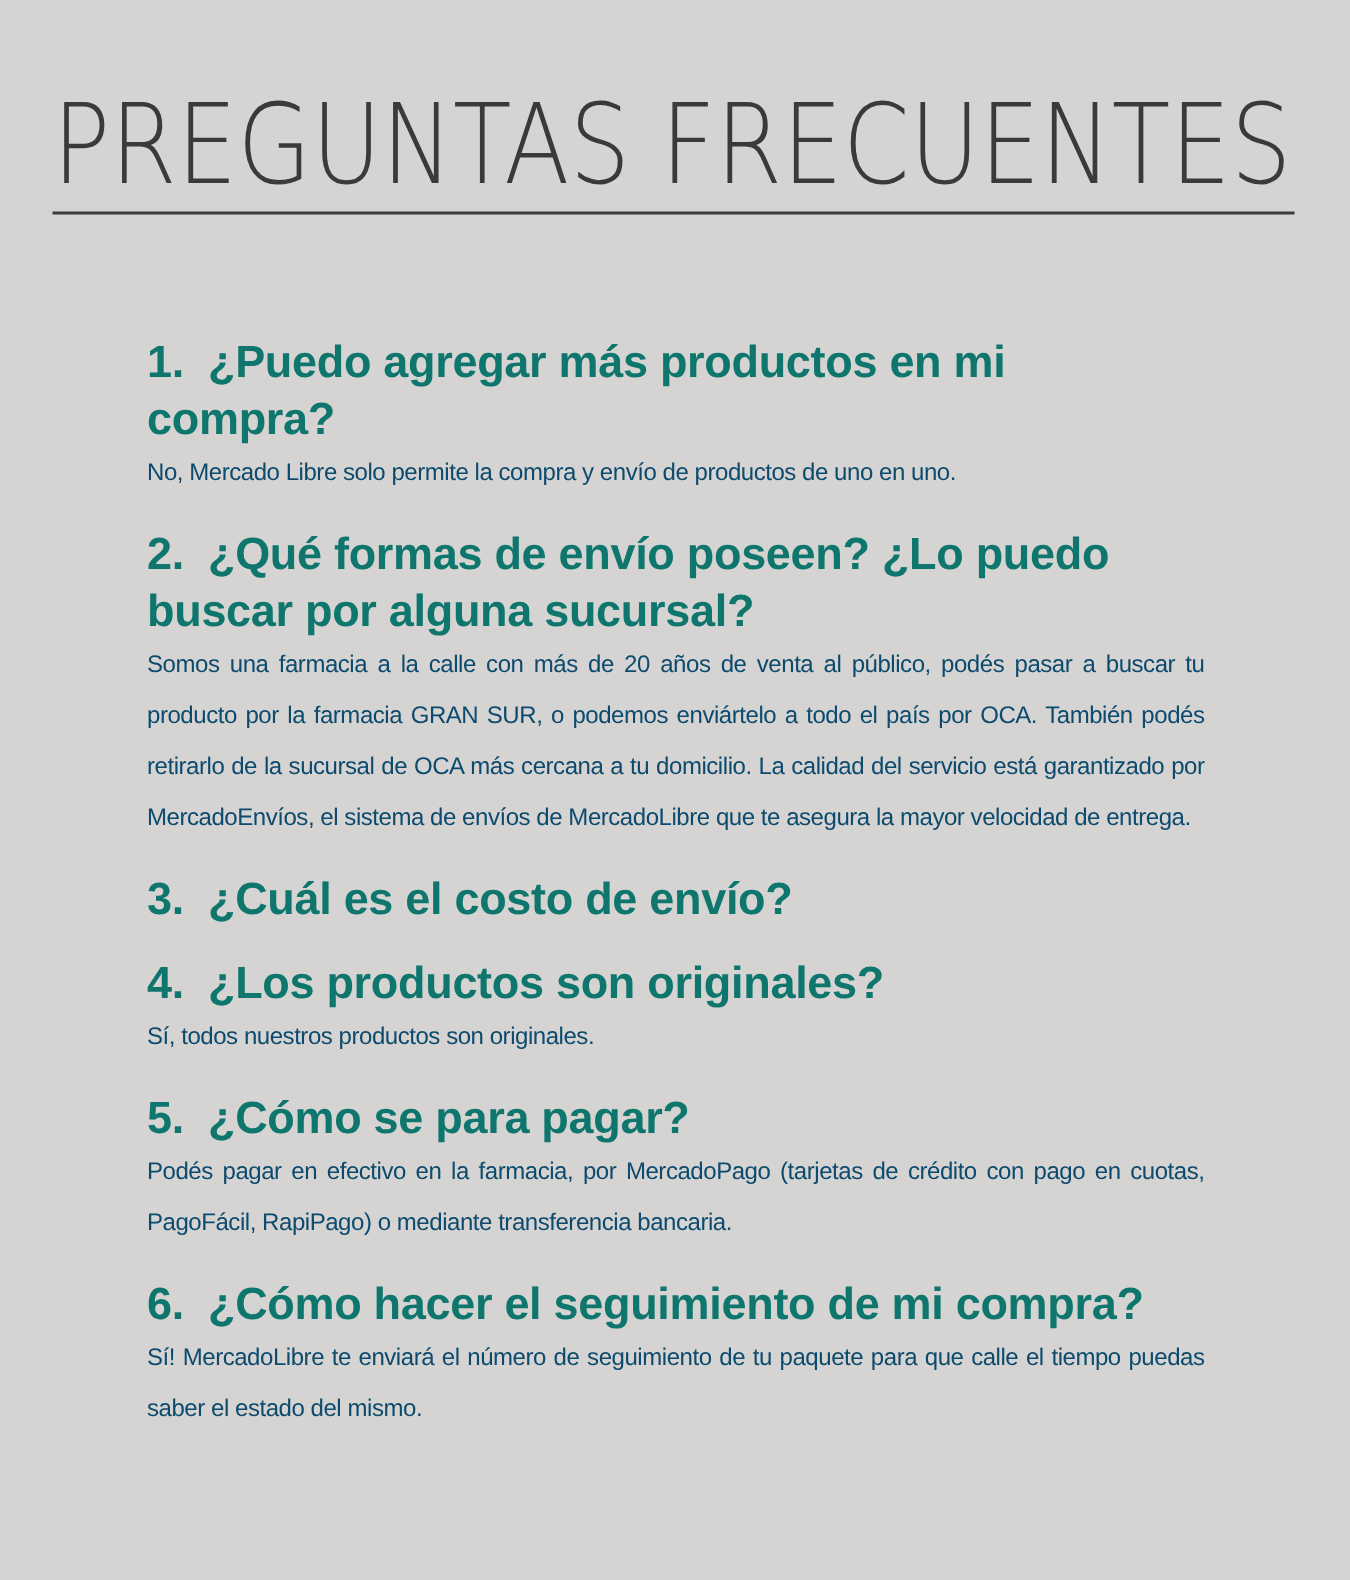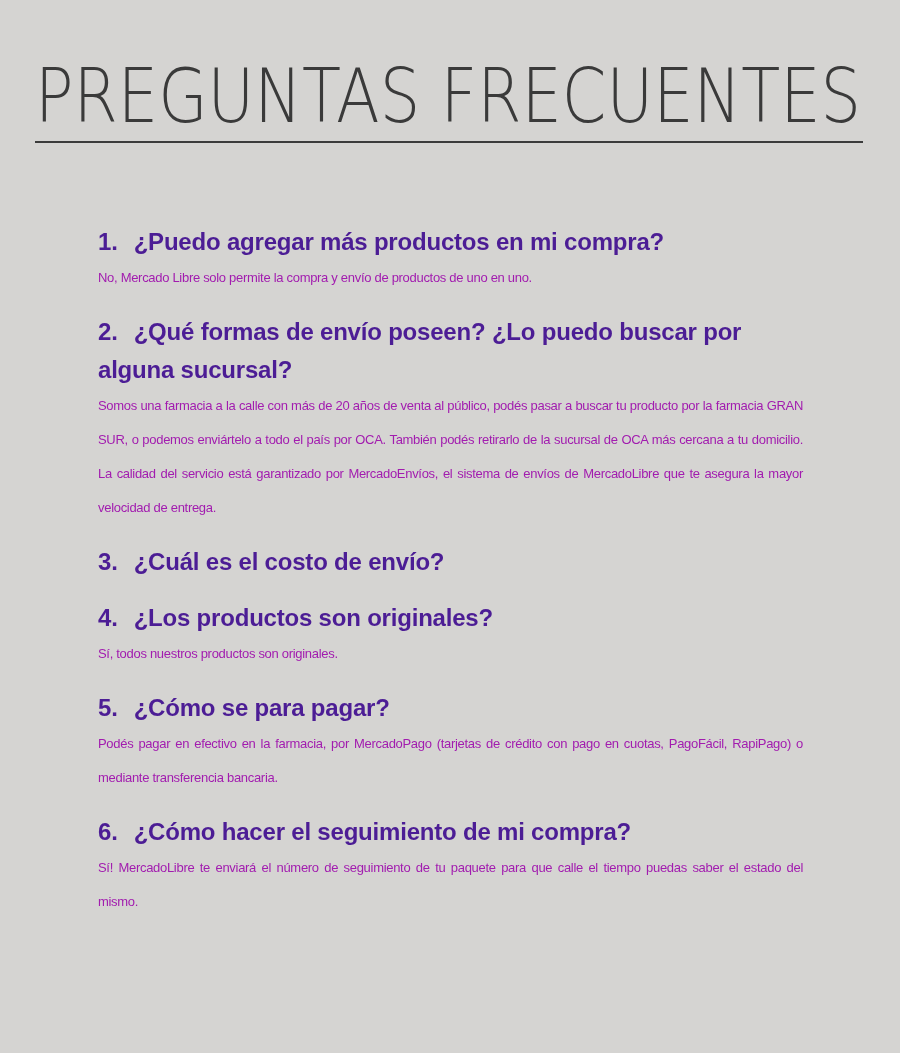--- a/index.html
+++ b/index.html
@@ -36,8 +36,8 @@
     margin: 80px 97px 0 98px;
   }
   .faq-item .question {
-    color: #4c1d95;
-    font-size: 24px;
+    color: #0f766e;
+    font-size: 30px;
     font-weight: 700;
     line-height: 38px;
     letter-spacing: -0.2px;

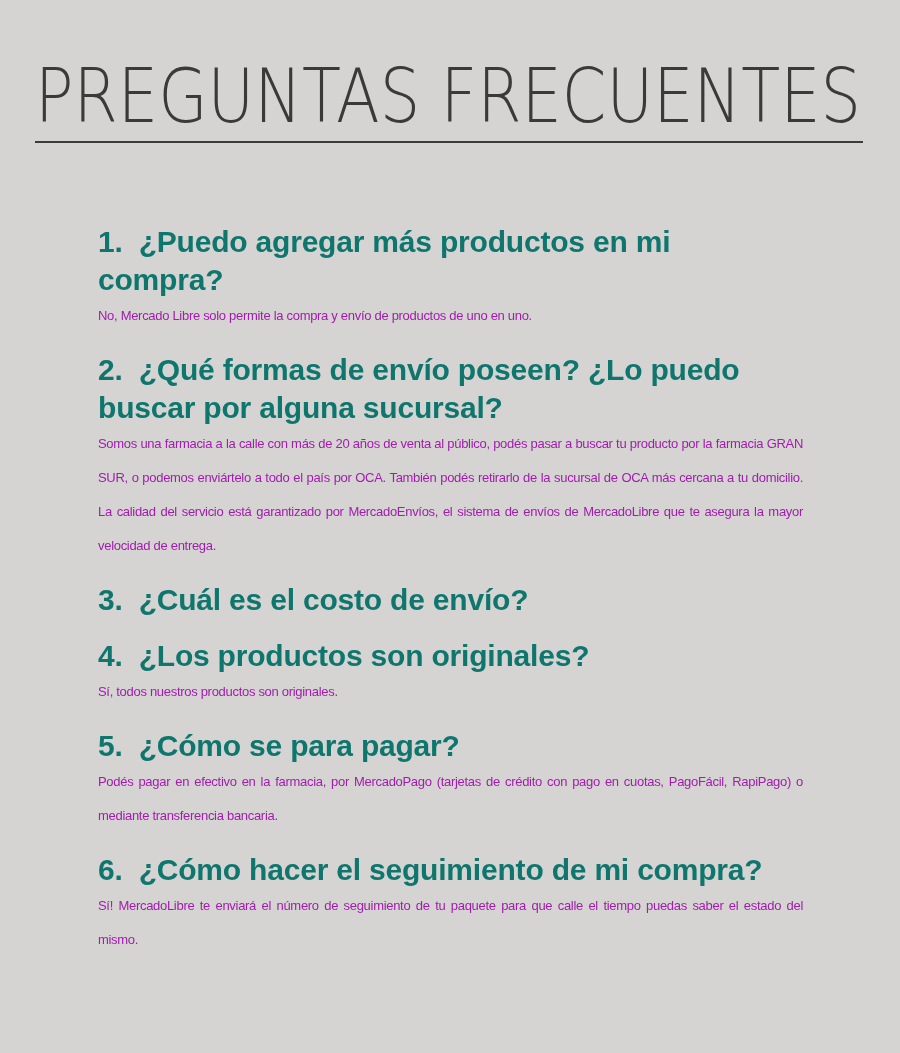--- a/index.html
+++ b/index.html
@@ -50,8 +50,8 @@
     margin-right: 16px;
   }
   .faq-item .answer {
-    color: #a21caf;
-    font-size: 13px;
+    color: #0c4a6e;
+    font-size: 16px;
     line-height: 34px;
     letter-spacing: -0.3px;
     text-align: justify;

